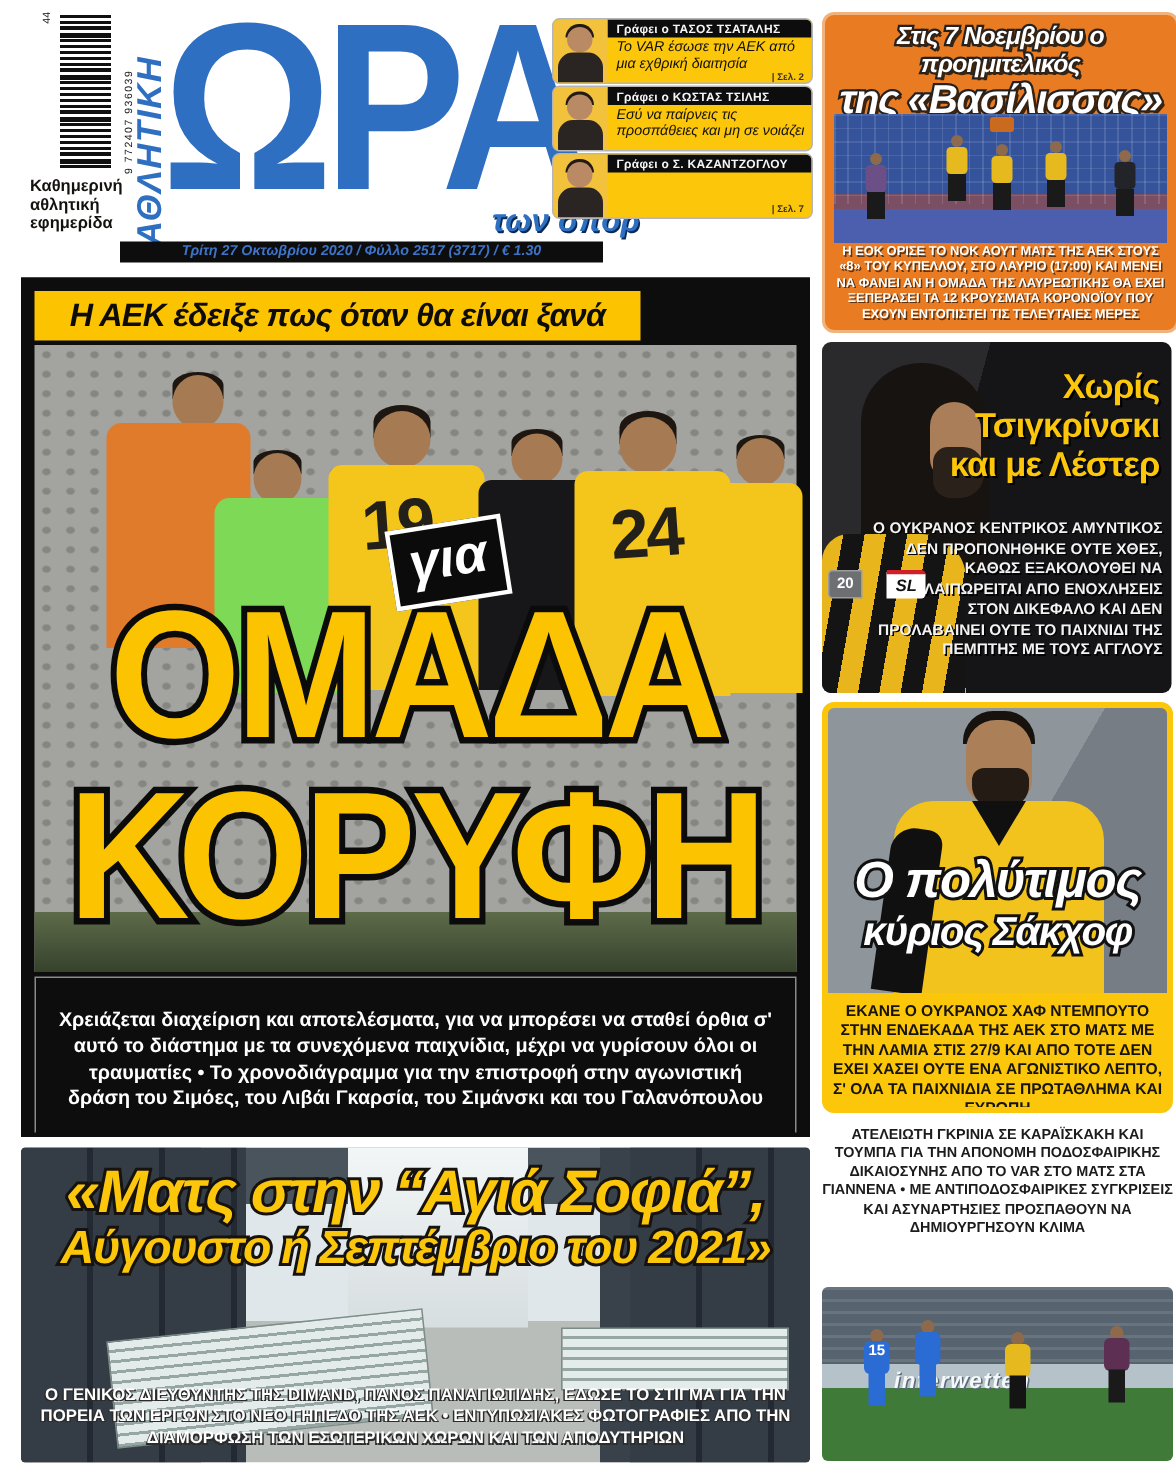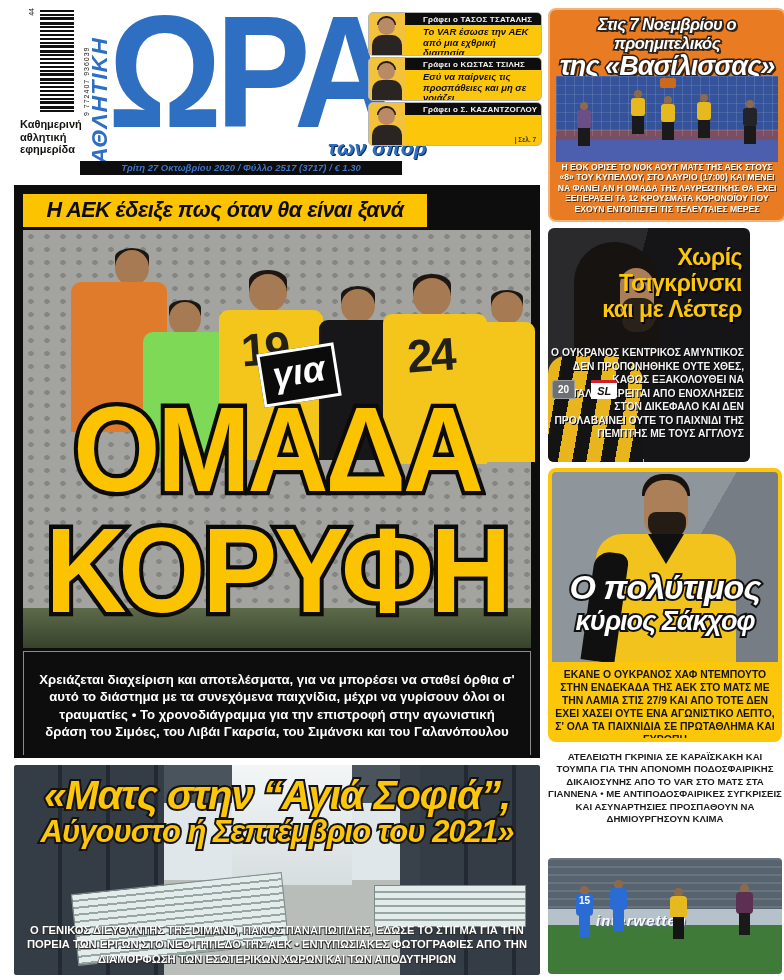--- a/index.html
+++ b/index.html
@@ -42,7 +42,7 @@
     border-radius:10px 10px 0 0;background:#2a2522;}
   .colbox .txt{flex:1;display:flex;flex-direction:column;}
   .colbox .byline{background:#0d0d0d;color:#f5f5f5;font-size:8px;font-weight:bold;
-    padding:2px 4px 1px 18px;letter-spacing:.2px;white-space:nowrap;}
+    padding:2px 4px 1px 6px;letter-spacing:.2px;white-space:nowrap;}
   .colbox .title{color:#13100c;font-size:9.5px;font-weight:bold;font-style:italic;
     line-height:1.12;padding:2px 3px 0 18px;}
   .colbox .pref{color:#3a3325;font-size:6.5px;font-weight:bold;text-align:right;

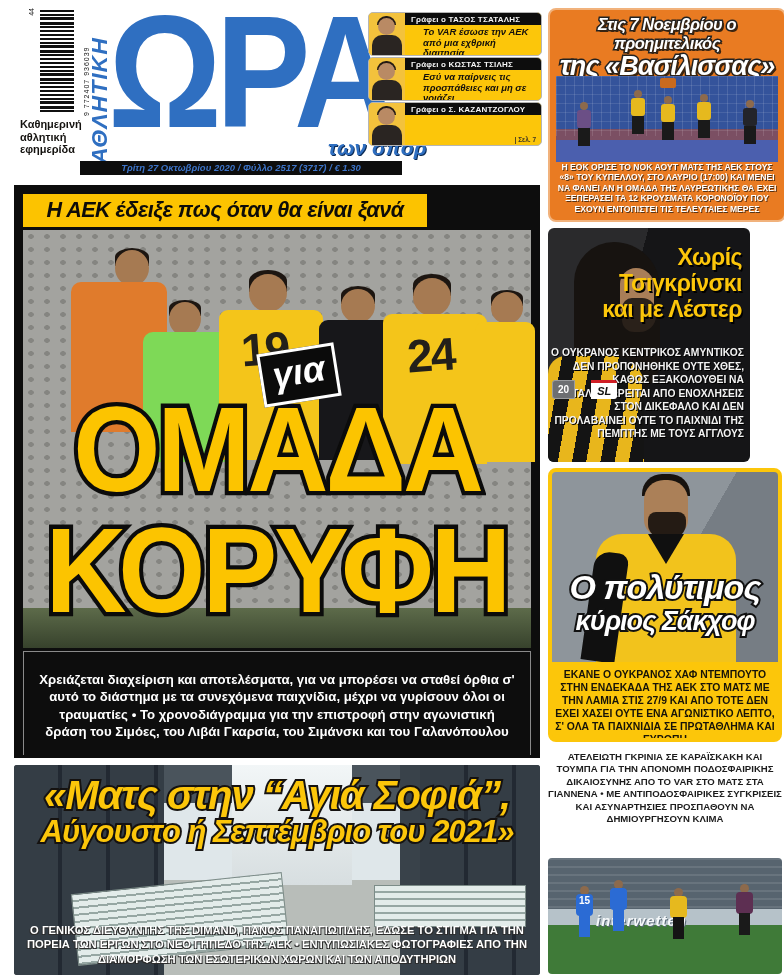--- a/index.html
+++ b/index.html
@@ -43,8 +43,8 @@
   .colbox .txt{flex:1;display:flex;flex-direction:column;}
   .colbox .byline{background:#0d0d0d;color:#f5f5f5;font-size:8px;font-weight:bold;
     padding:2px 4px 1px 6px;letter-spacing:.2px;white-space:nowrap;}
-  .colbox .title{color:#13100c;font-size:9.5px;font-weight:bold;font-style:italic;
-    line-height:1.12;padding:2px 3px 0 18px;}
+  .colbox .title{color:#13100c;font-size:9.5px;font-weight:normal;font-style:italic;
+    line-height:1.12;padding:2px 3px 0 6px;}
   .colbox .pref{color:#3a3325;font-size:6.5px;font-weight:bold;text-align:right;
     padding:0 5px 2px 0;margin-top:auto;}
 

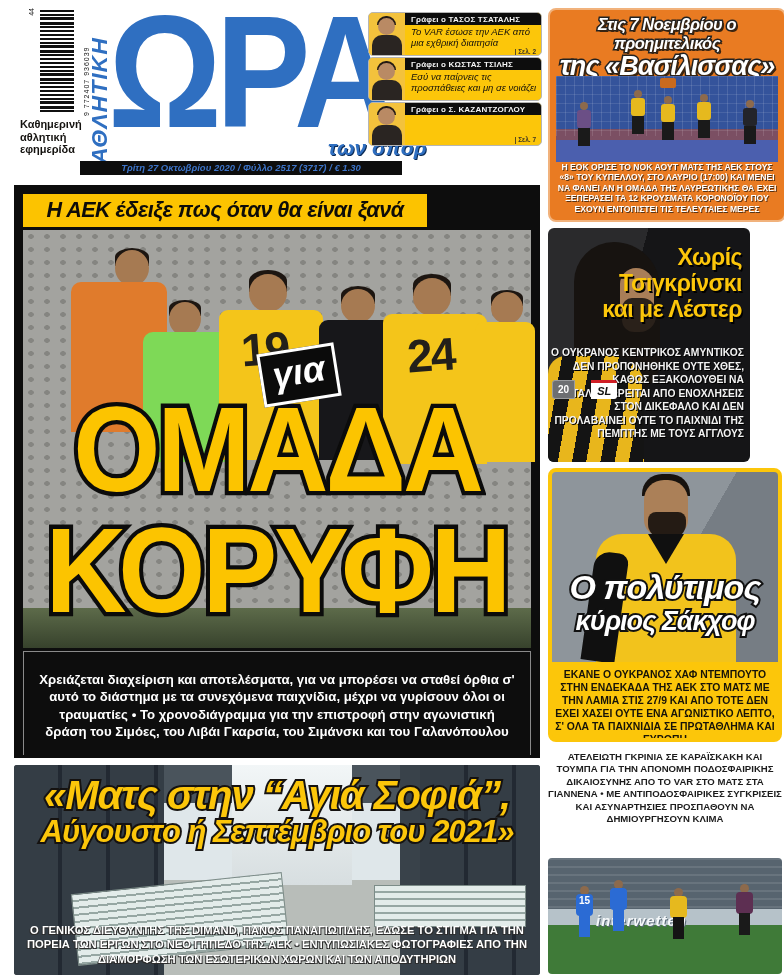--- a/index.html
+++ b/index.html
@@ -106,7 +106,7 @@
     text-align:center;padding:0 14px;}
 
   
-  #tsy{left:548px;top:228px;width:202px;height:234px;border-radius:6px;overflow:hidden;
+  #tsy{left:548px;top:228px;width:233px;height:234px;border-radius:6px;overflow:hidden;
     background:linear-gradient(105deg,#2a2a2c 0 38%,#151517 38% 100%);}
   #tsy .hair2{position:absolute;left:26px;top:14px;width:86px;height:150px;
     border-radius:40px 46px 30px 34px;background:#171310;}

